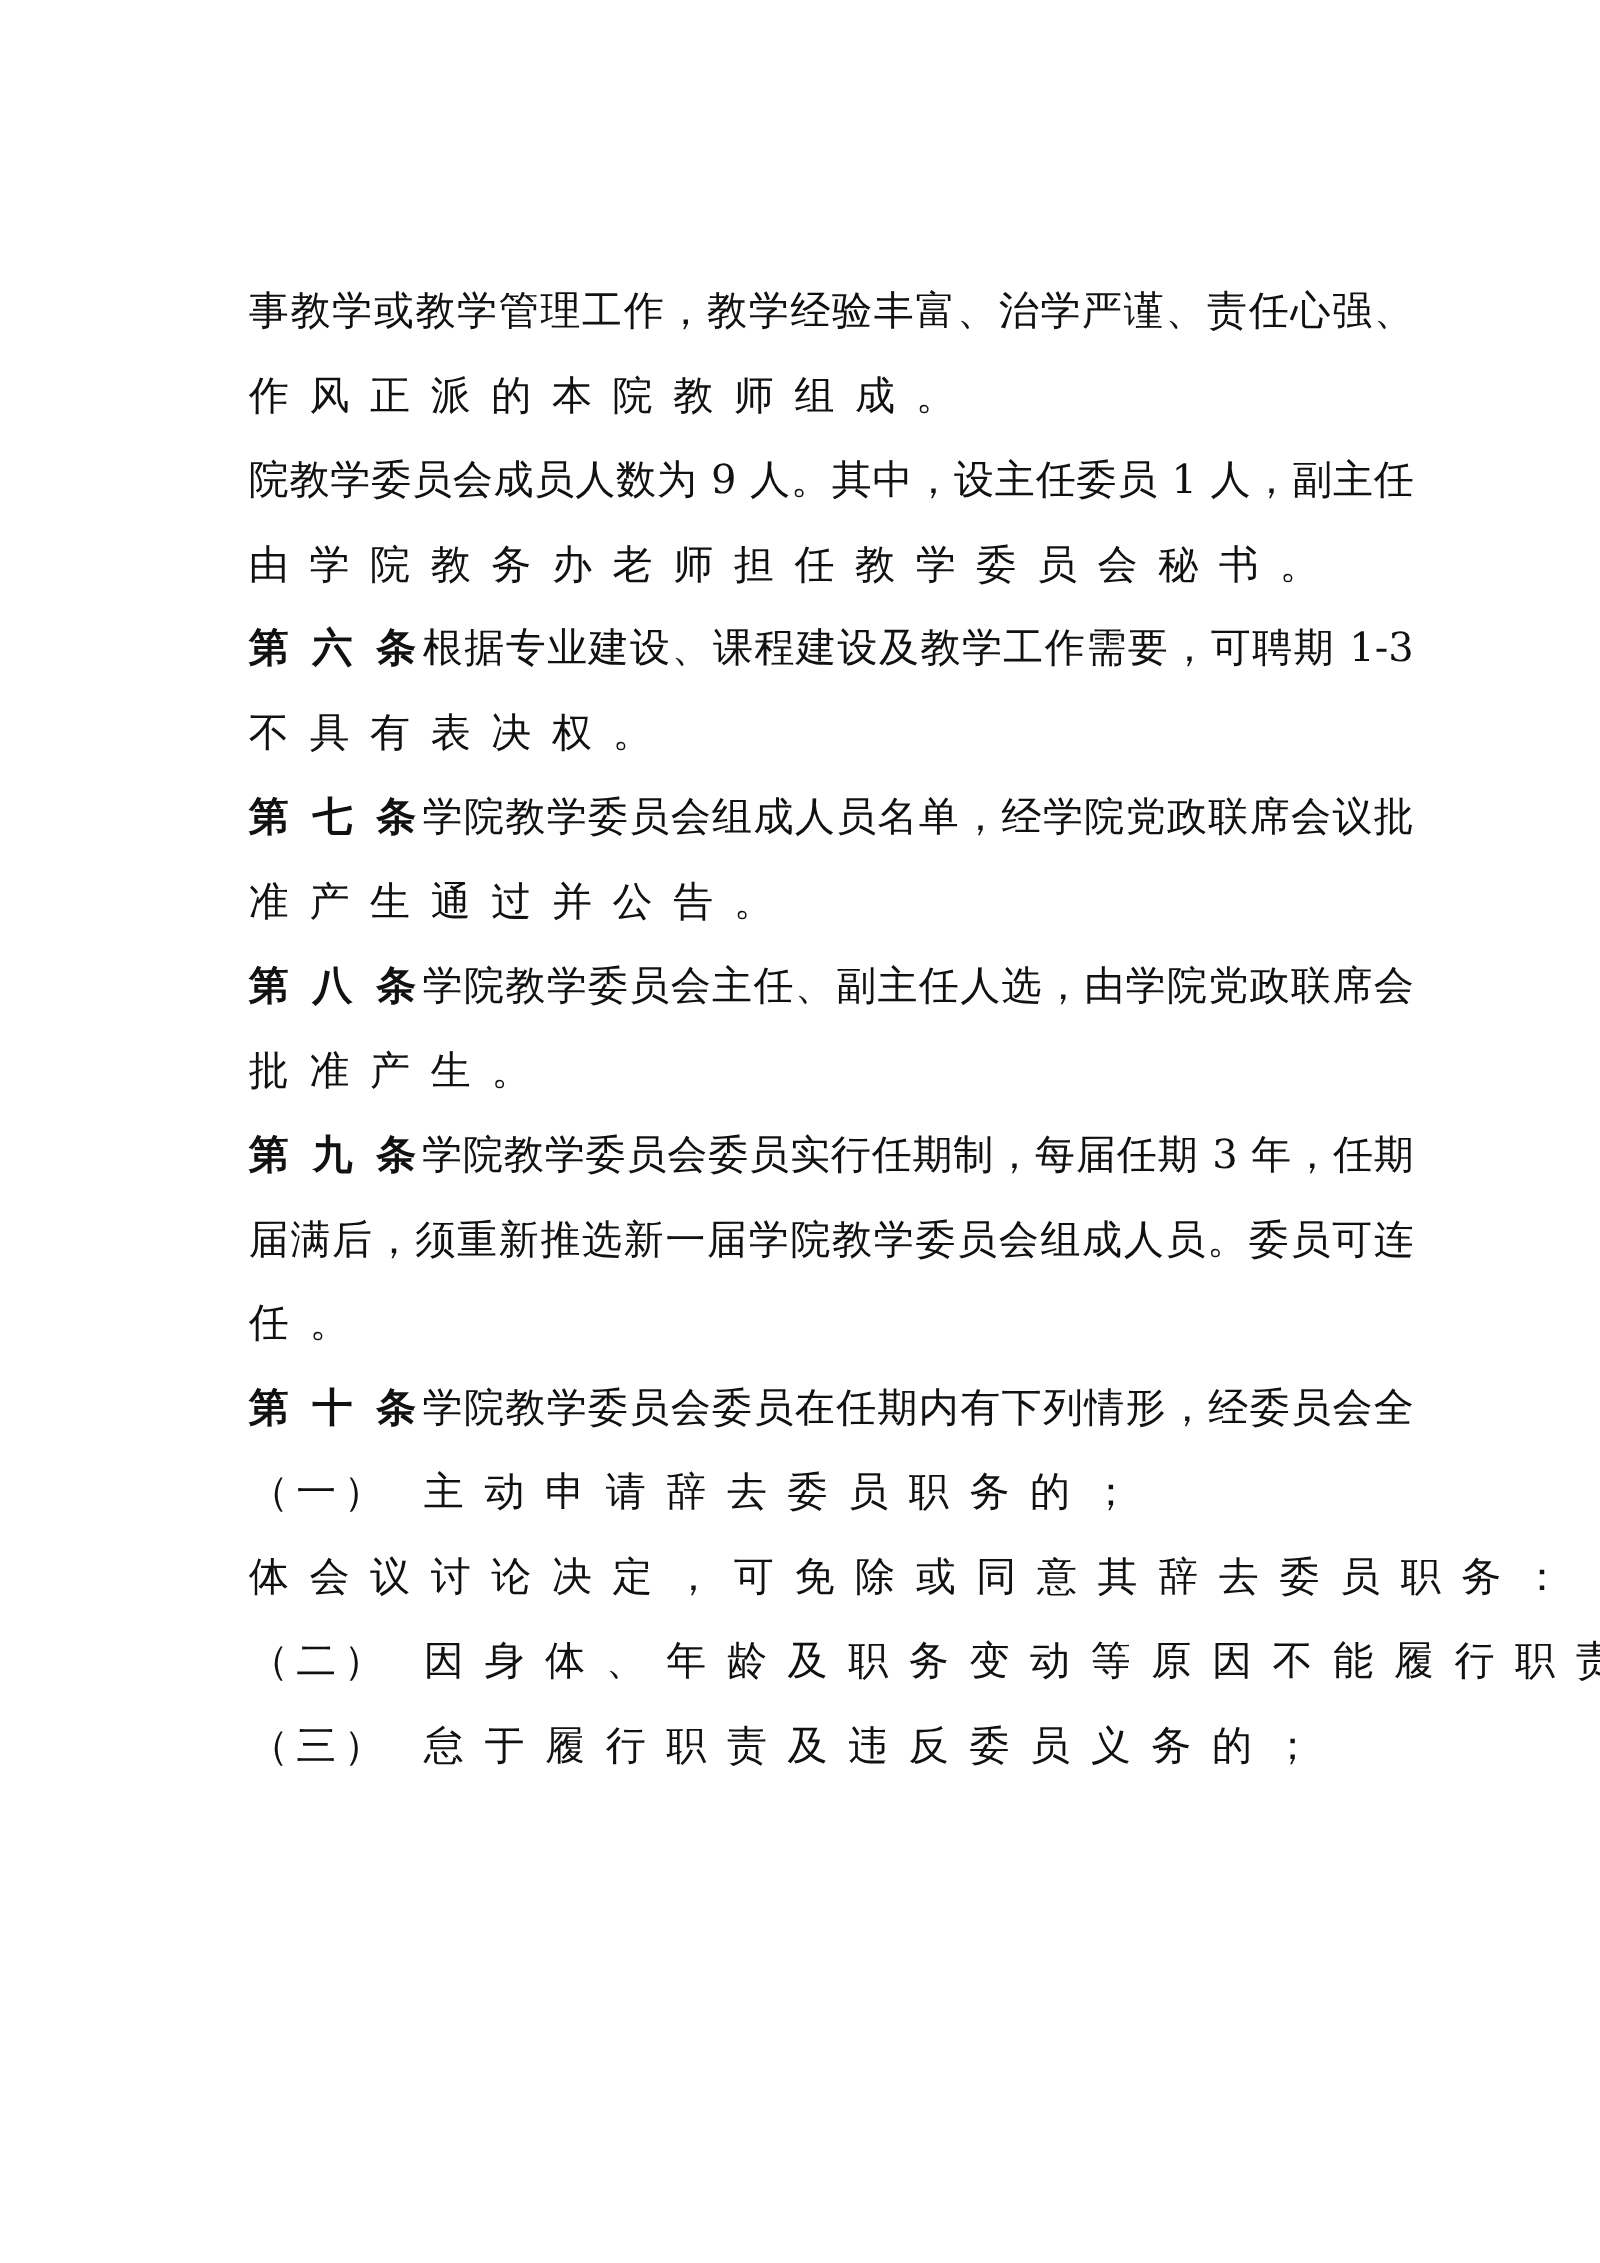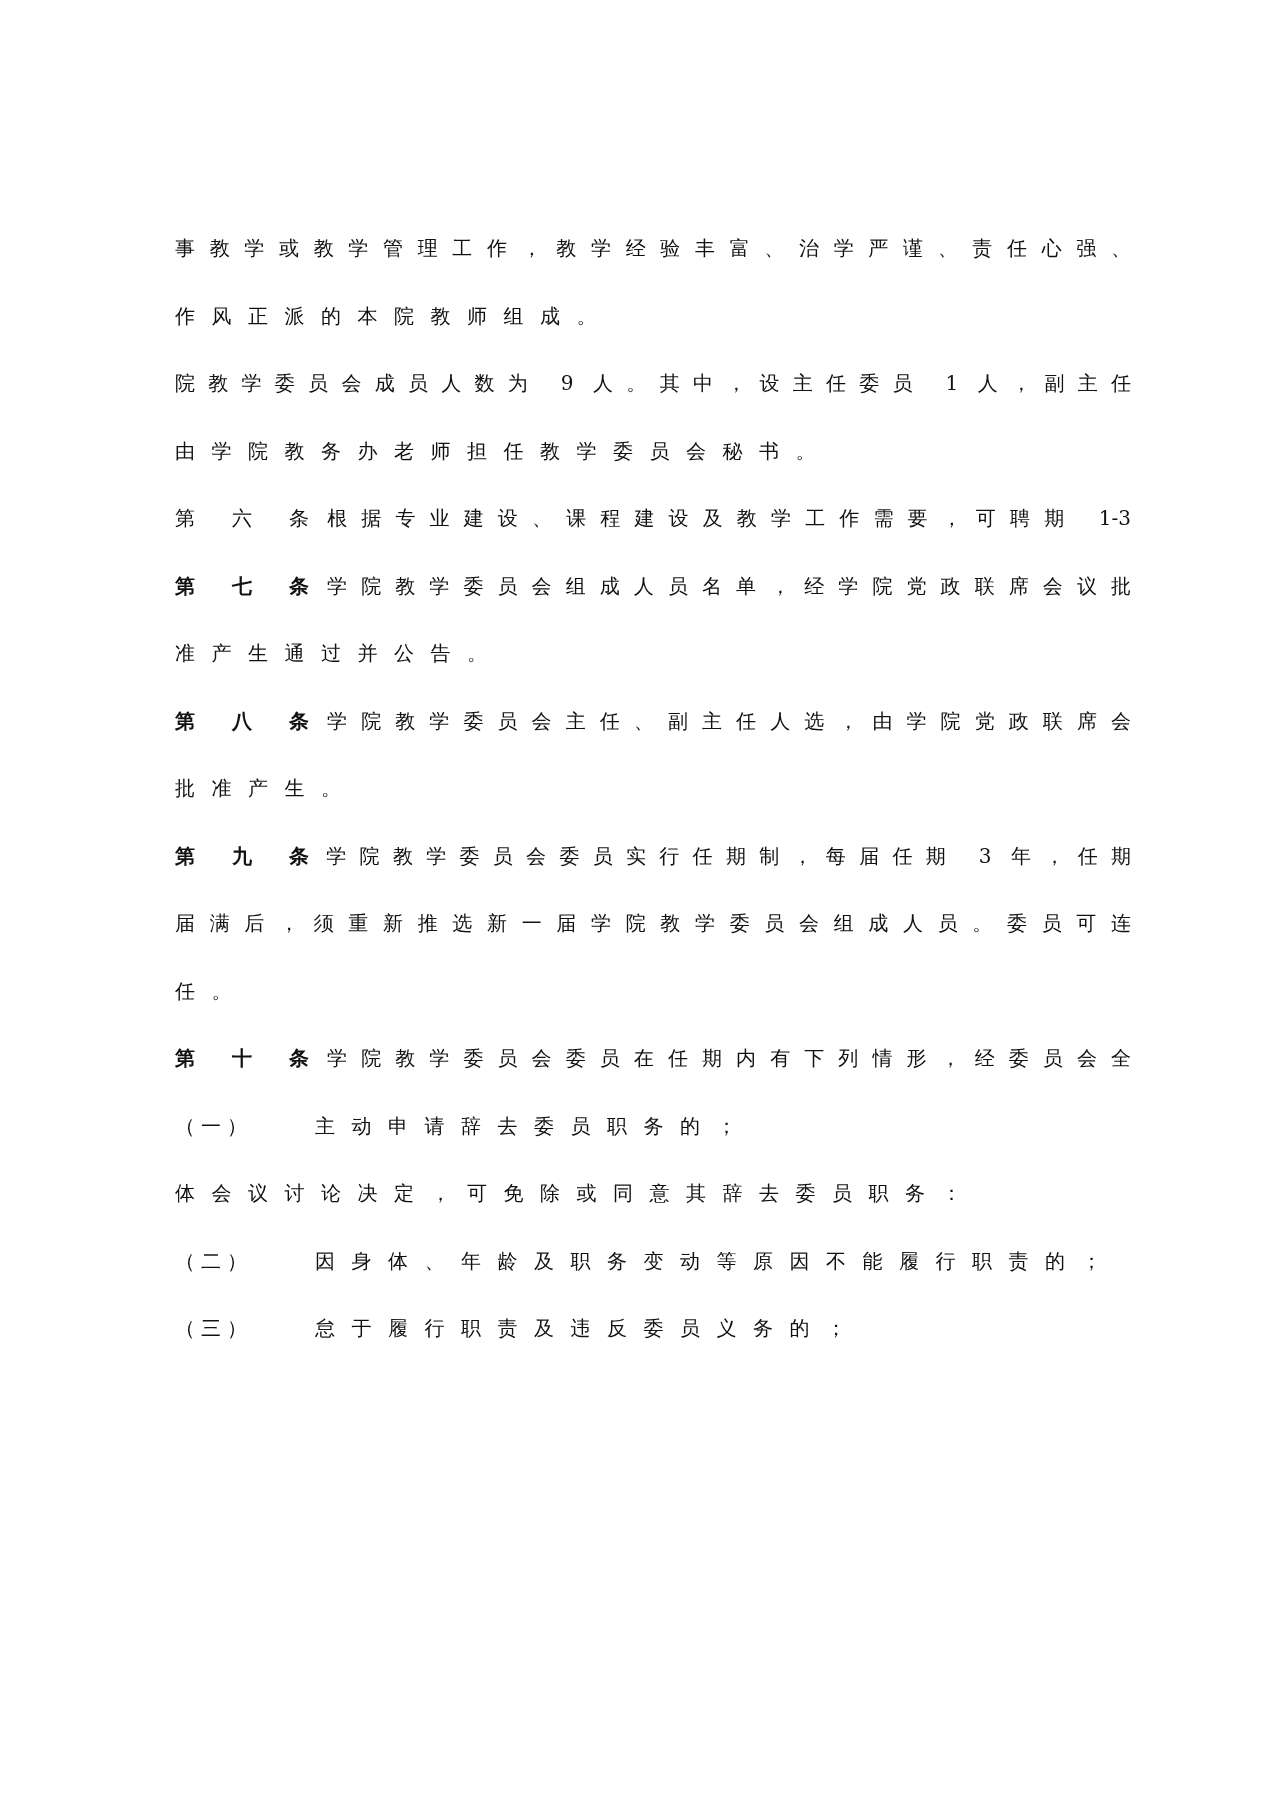--- a/index.html
+++ b/index.html
@@ -24,9 +24,10 @@
   .line {
     height: 67.5px;
     line-height: 56px;
-    font-size: 20px;
+    font-size: 32px;
     white-space: nowrap;
     letter-spacing: 16.5px;
+    margin-left: 24px;
   }
   .line.justify {
     text-align: justify;

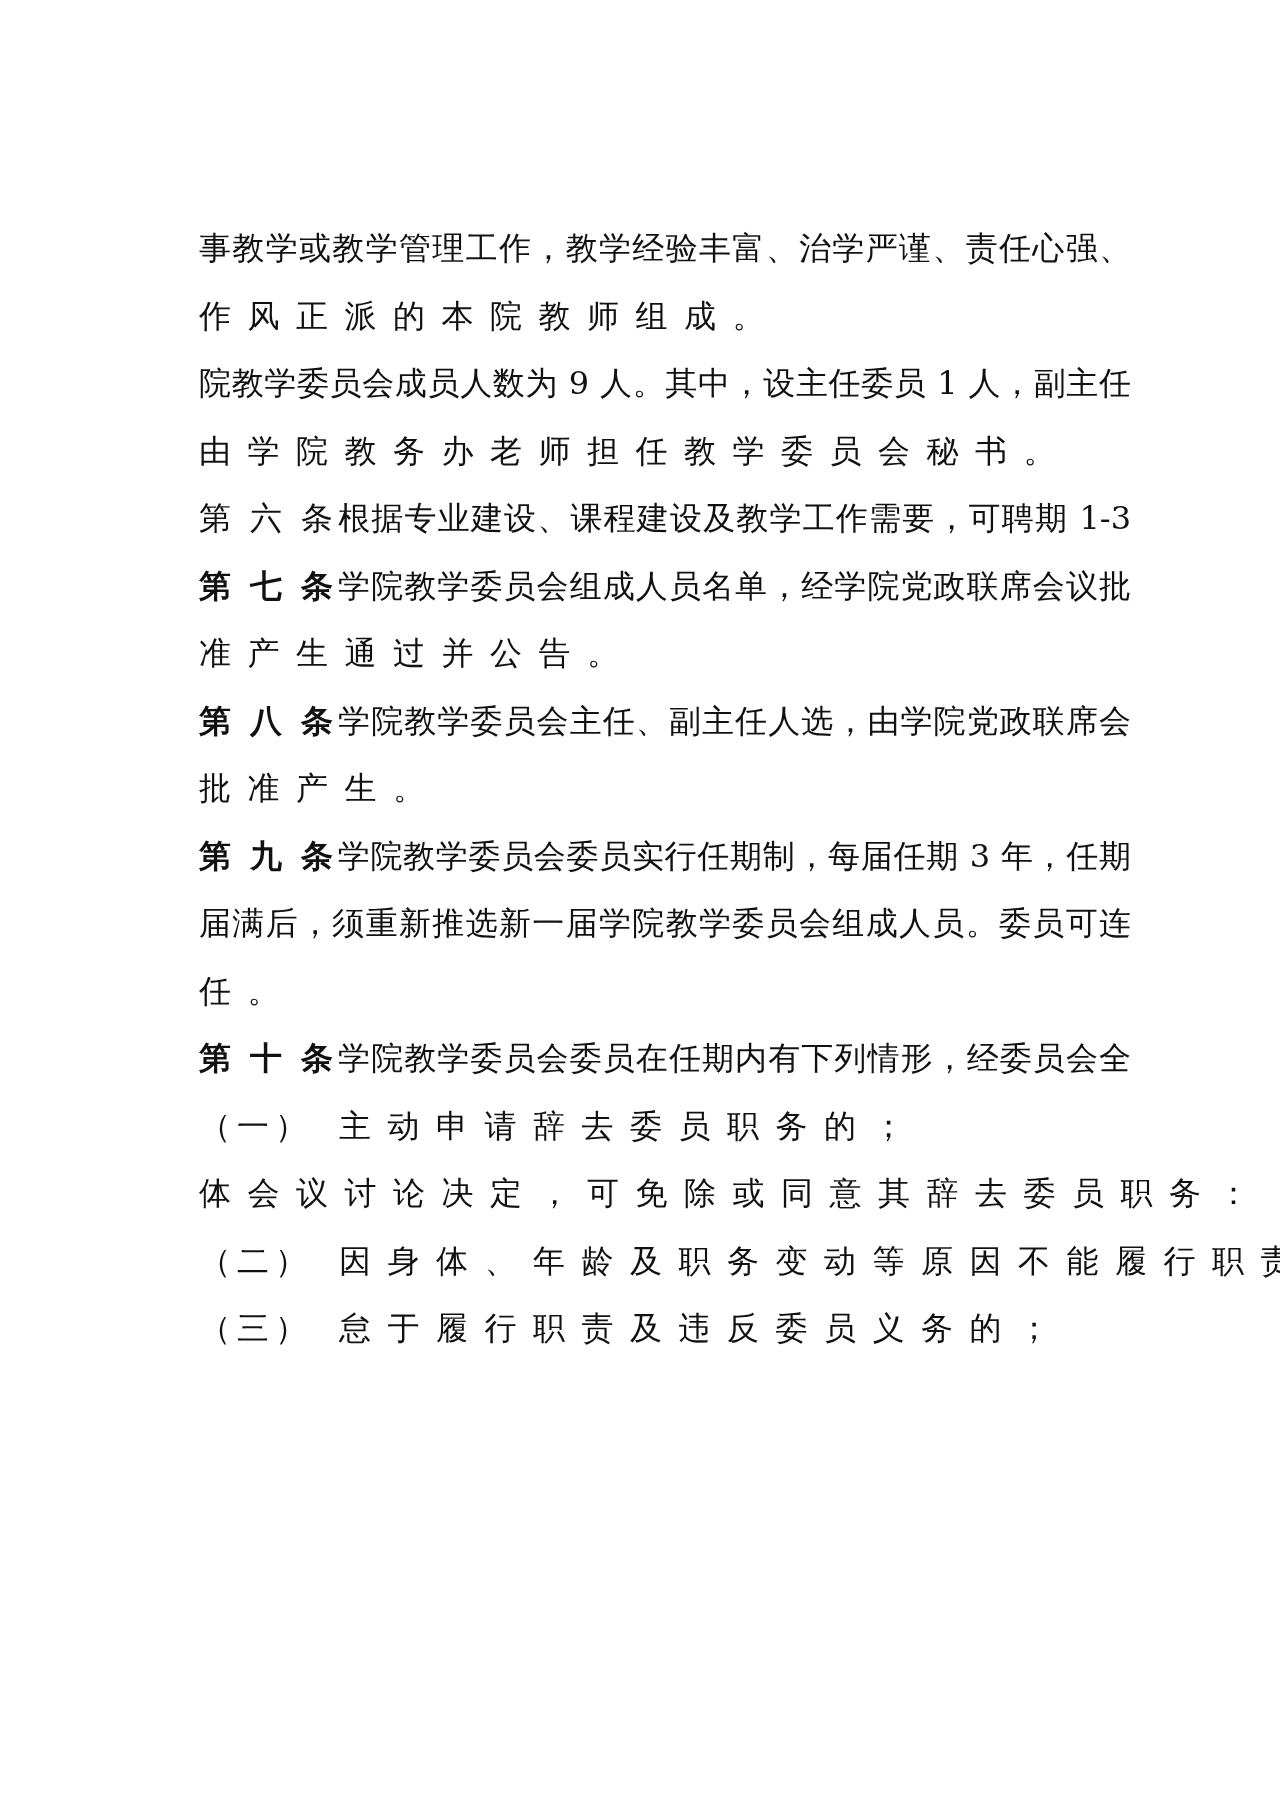--- a/index.html
+++ b/index.html
@@ -41,7 +41,7 @@
     letter-spacing: 4px;
   }
   .art-label.light {
-    font-weight: normal;
+    font-weight: bold;
   }
   .item-label {
     display: inline-block;

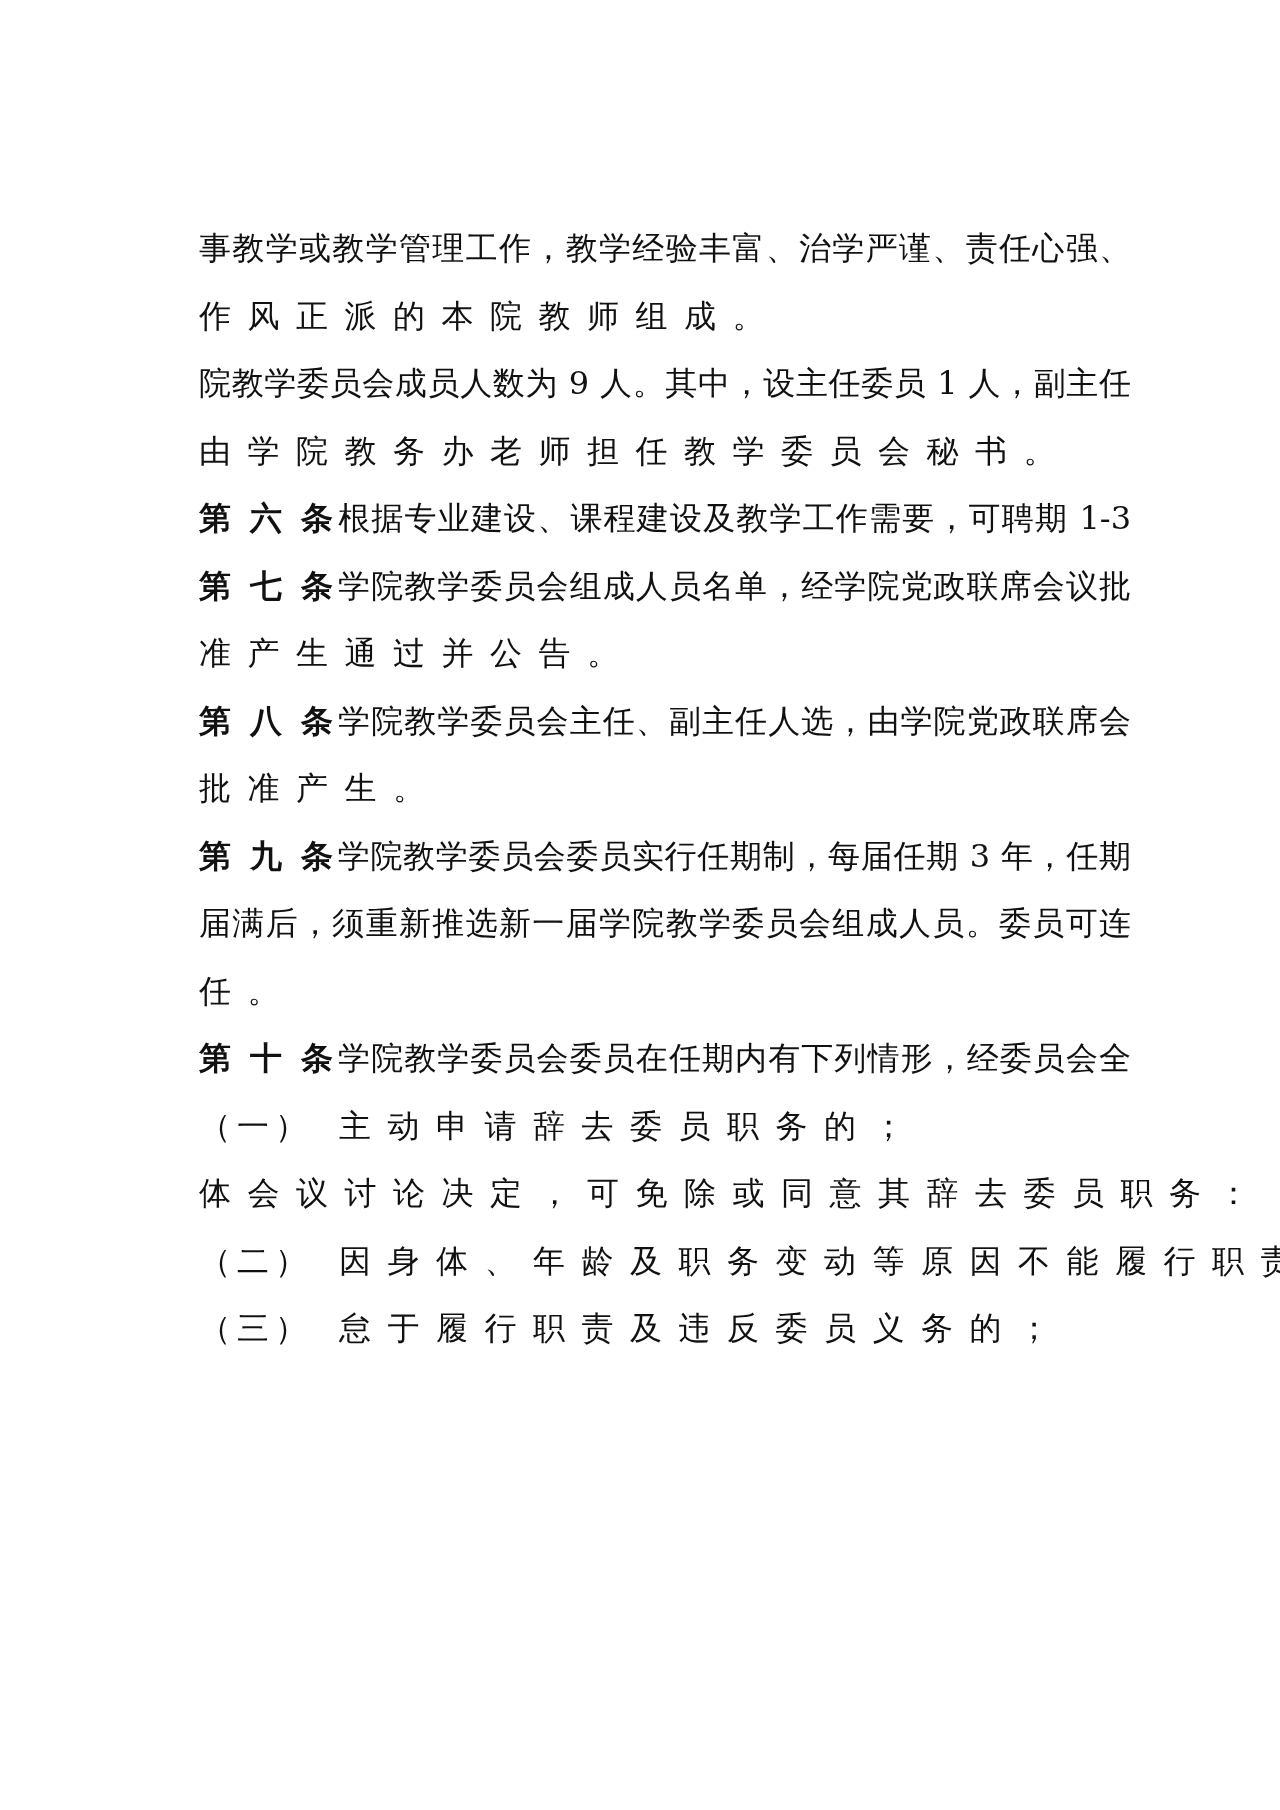--- a/index.html
+++ b/index.html
@@ -64,6 +64,7 @@
   <div class="line justify">
     <span class="art-label light">第六条</span><span>根据专业建设、课程建设及教学工作需要，可聘期 1-3</span>
   </div>
+  <div class="line">不具有表决权。</div>
 
   <div class="line justify">
     <span class="art-label">第七条</span><span>学院教学委员会组成人员名单，经学院党政联席会议批</span>

